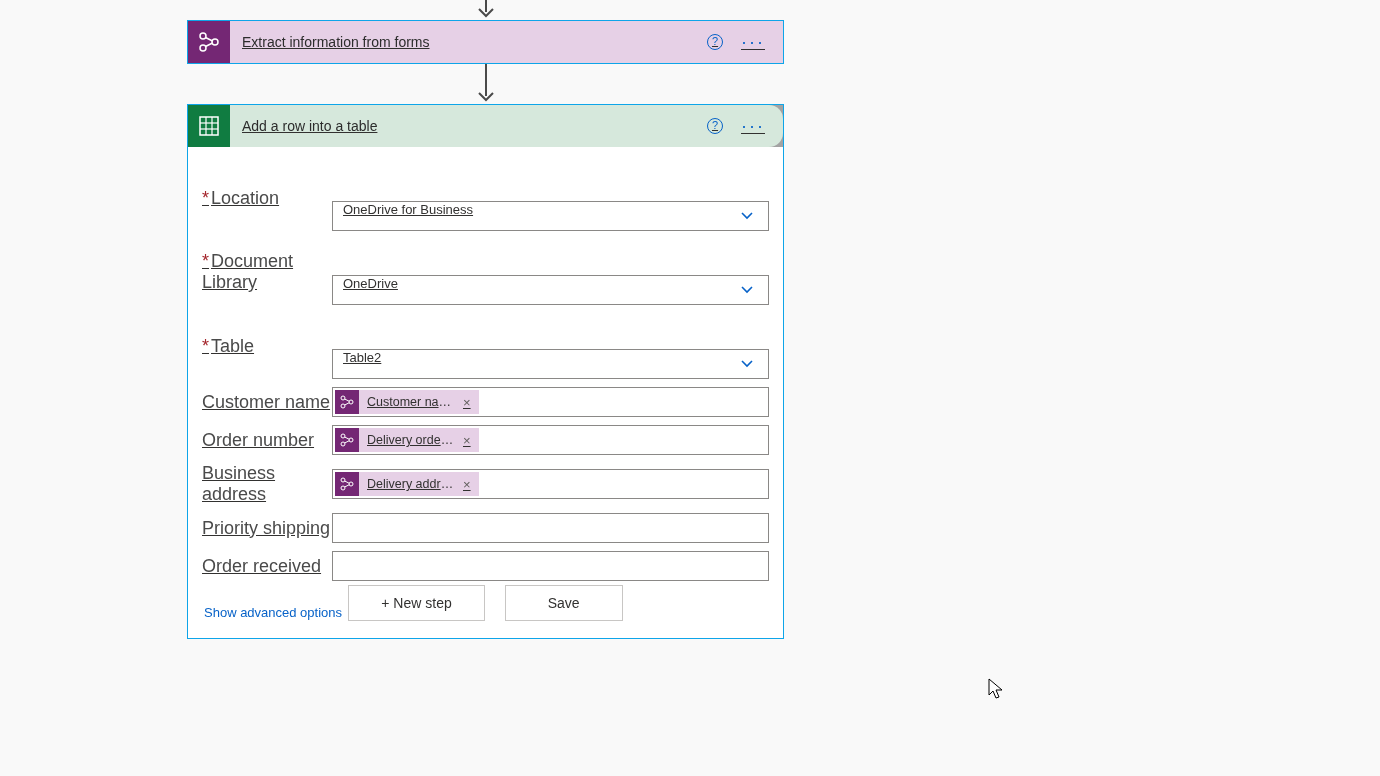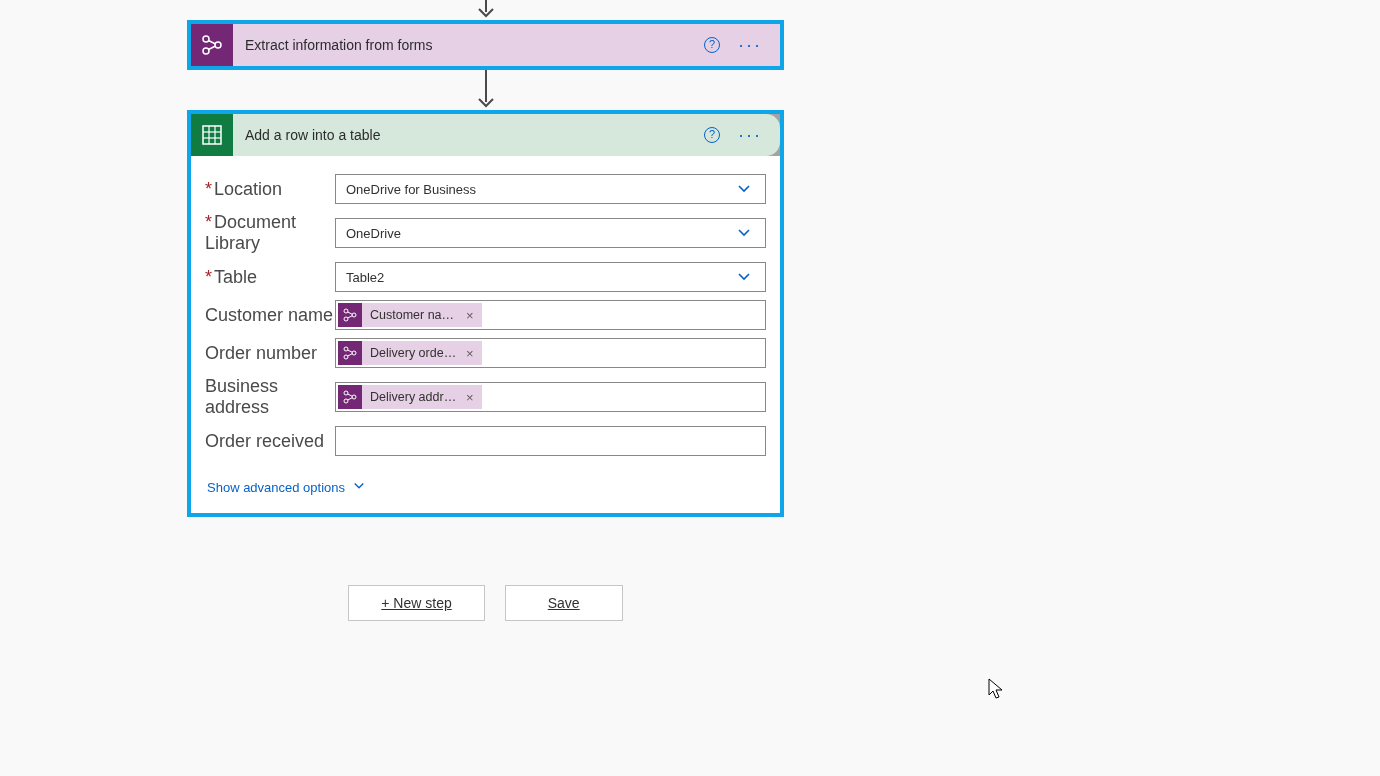--- a/index.html
+++ b/index.html
@@ -33,9 +33,10 @@
     .arrow-down svg { display: block; }
     .card {
       width: 597px;
-      border: 4px solid #0ea5e9;
+      border: 1px solid #0ea5e9;
       background: #a3a3a3;
       font-size: 13px;
+      text-decoration: underline;
     }
     .card-header {
       display: flex;

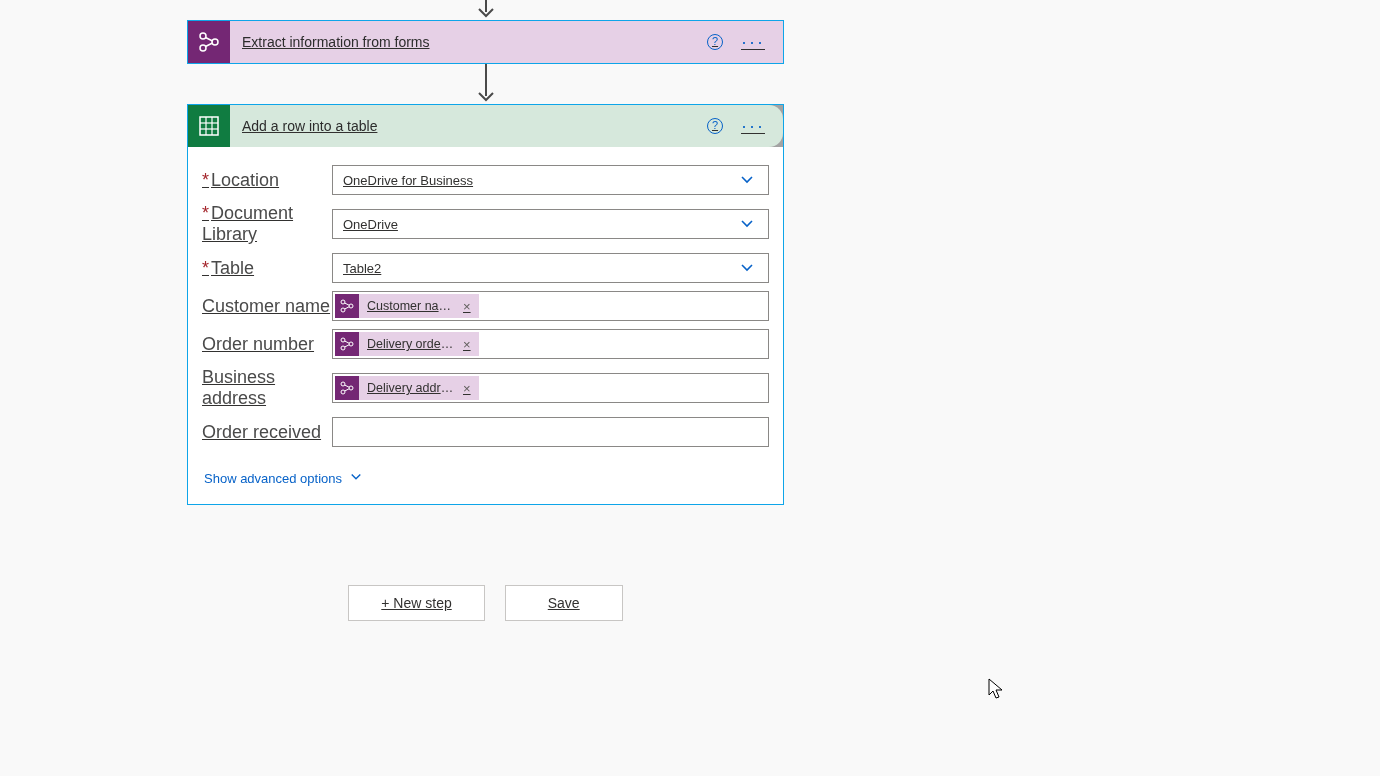--- a/index.html
+++ b/index.html
@@ -114,9 +114,9 @@
       border: 1px solid #8a8886;
       background: #fff;
       display: flex;
-      align-items: center;
       padding: 0 10px;
       position: relative;
+      margin-top: 36px;
     }
     .control .value {
       flex: 1;

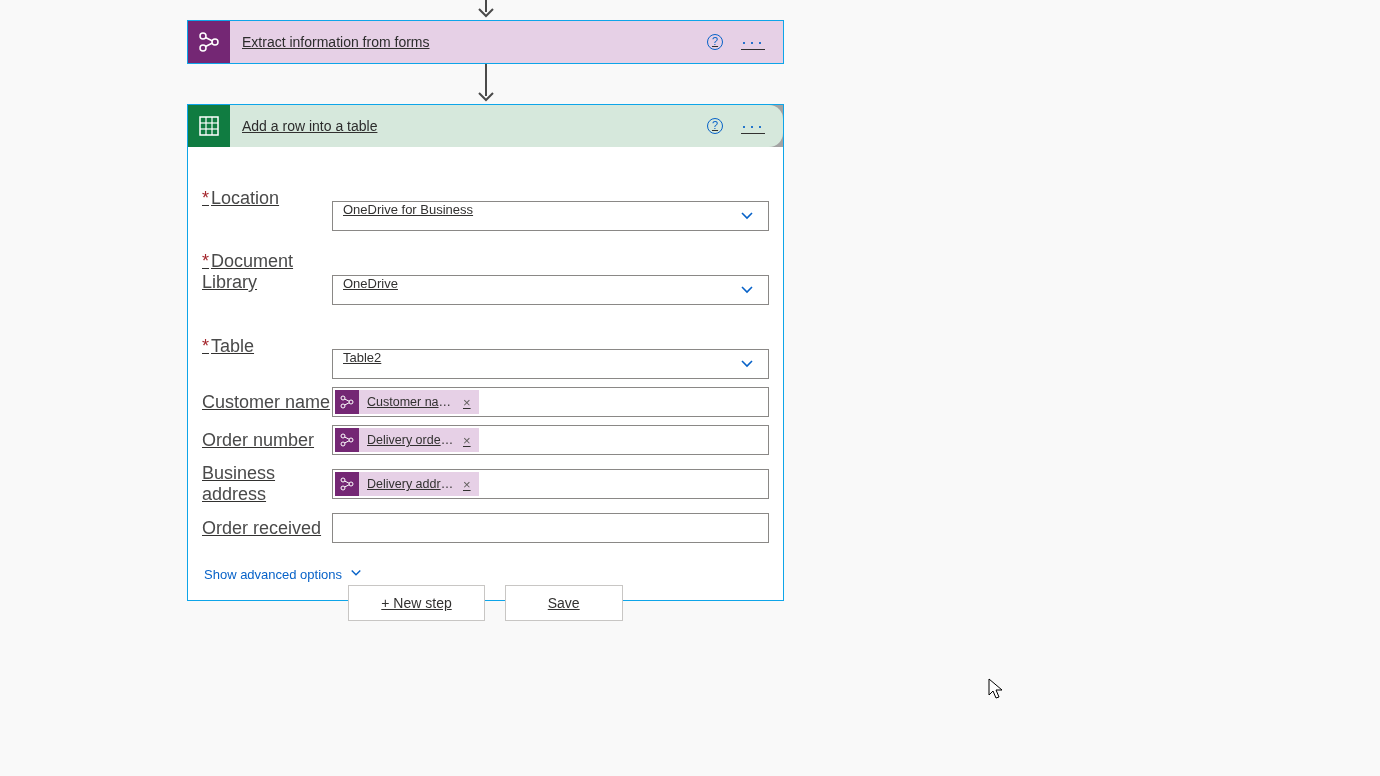--- a/index.html
+++ b/index.html
@@ -380,6 +380,10 @@
         </div>
 
         
+        <div class="row">
+          <div class="row-label">Priority shipping</div>
+          <div class="token-host"></div>
+        </div>
 
         
         <div class="row">

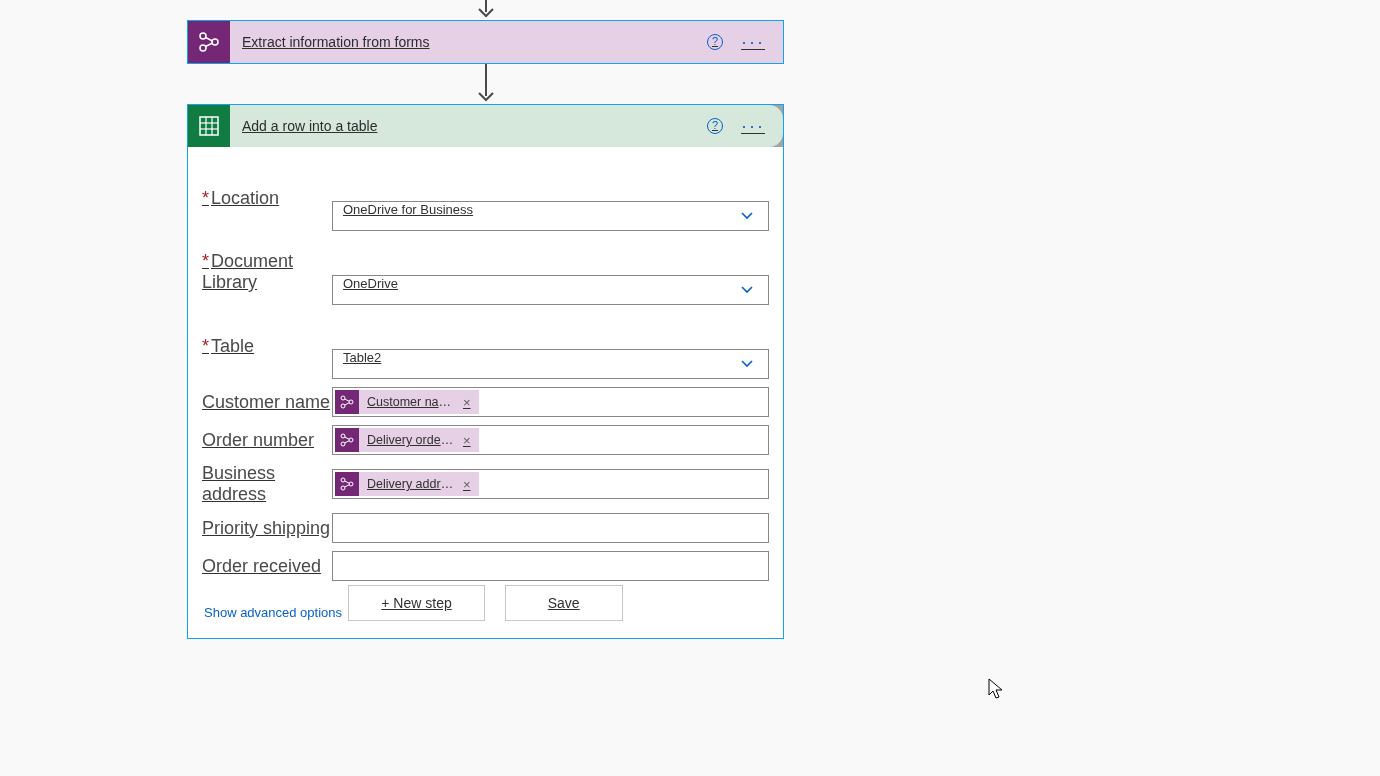--- a/index.html
+++ b/index.html
@@ -201,7 +201,6 @@
       align-items: center;
       justify-content: center;
       cursor: pointer;
-      text-decoration: underline;
     }
     .cursor {
       position: absolute;

